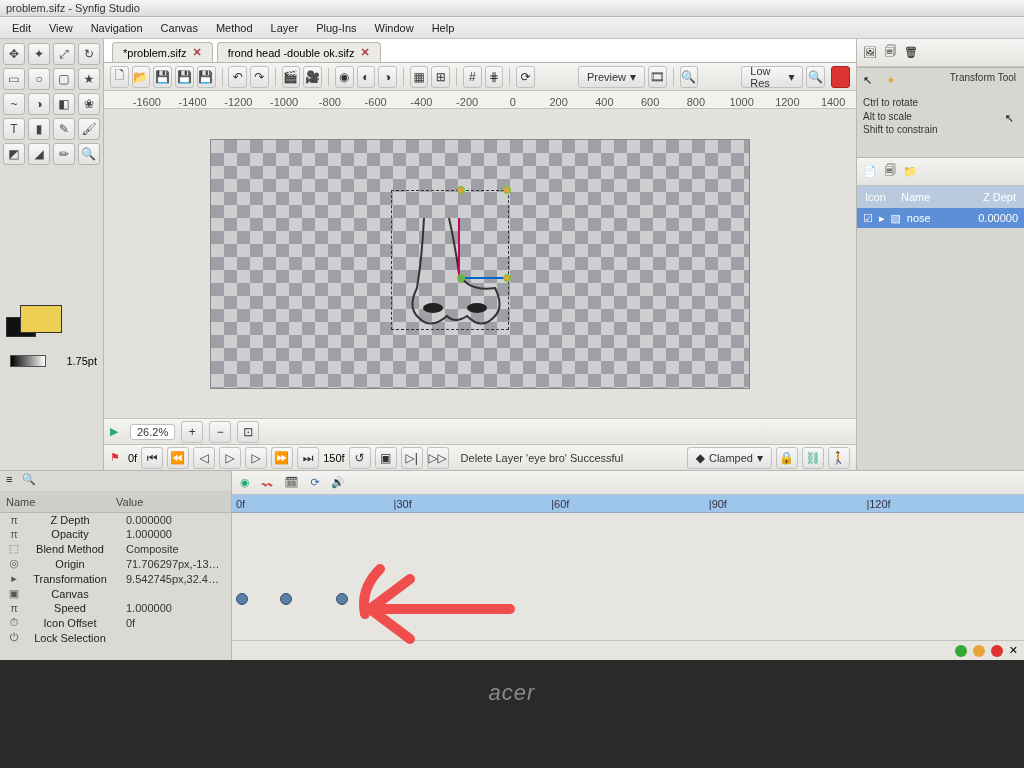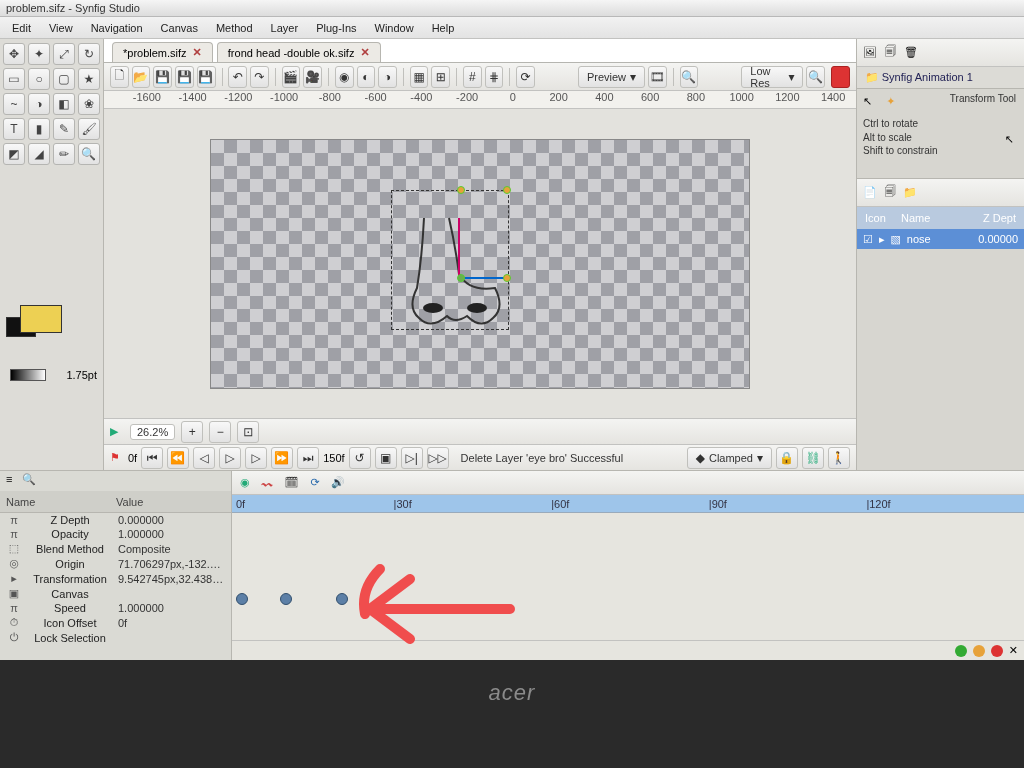--- a/index.html
+++ b/index.html
@@ -244,10 +244,6 @@
         <span>🗐</span>
         <span>🗑</span>
       </div>
-      <div class="rc-list">
-        <span>📁</span>
-        <span>Synfig Animation 1</span>
-      </div>
       <div class="rc-tool-opts">
         <div style="height:18px;display:flex;gap:14px;margin-bottom:4px;">
           <span>↖</span>

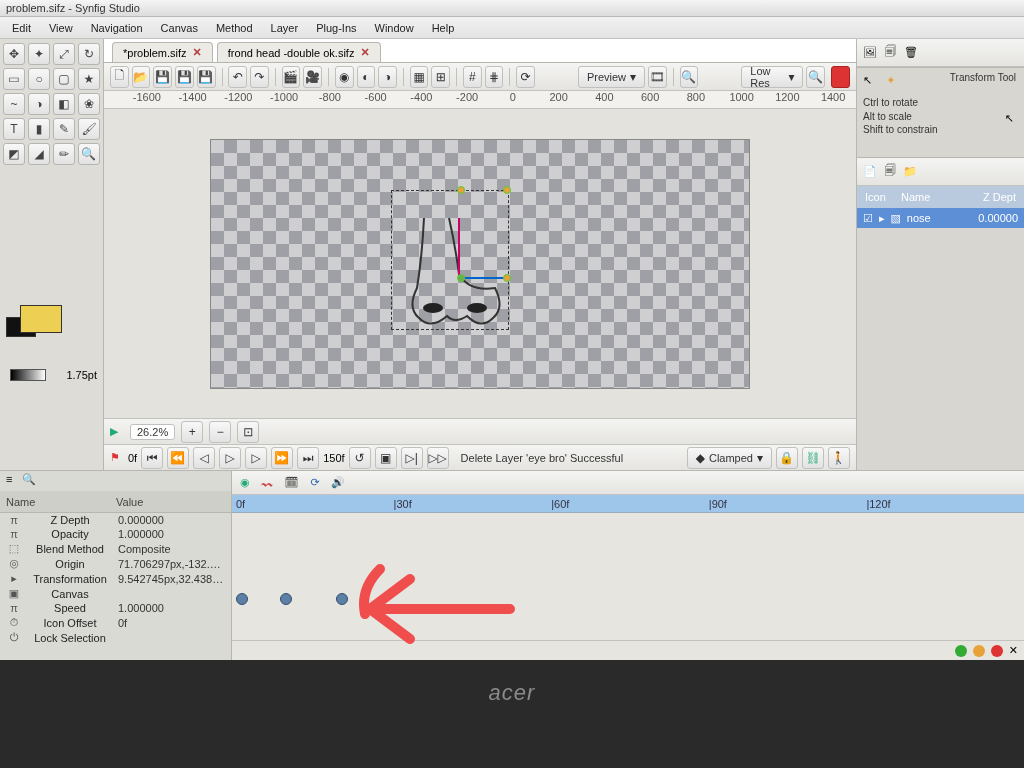--- a/index.html
+++ b/index.html
@@ -29,7 +29,7 @@
   .tbtn { width: 22px; height: 22px; background: linear-gradient(#f8f8f8,#e2e2e2); border: 1px solid #c0c0bc; border-radius: 3px; display: flex; align-items: center; justify-content: center; font-size: 12px; color: #333; }
   .tbtn.wide { width: auto; padding: 0 8px; gap: 4px; margin-left: 40px; }
   .sep { width: 1px; height: 18px; background: #c0c0bc; margin: 0 3px; }
-  .ruler-row { height: 18px; background: #f2f1ed; border-bottom: 1px solid #c2c2c0; display: flex; align-items: flex-start; padding-left: 20px; font-size: 9px; color: #555; }
+  .ruler-row { height: 18px; background: #f2f1ed; border-bottom: 1px solid #c2c2c0; display: flex; align-items: flex-end; padding-left: 20px; font-size: 9px; color: #555; }
   .ruler-row span { flex: 1; text-align: center; }
   .canvas-area { flex: 1; background: #e3e2dd; display: flex; align-items: center; justify-content: center; position: relative; }
   .checker { width: 540px; height: 250px; position: relative; background-color: #cfcfd2;

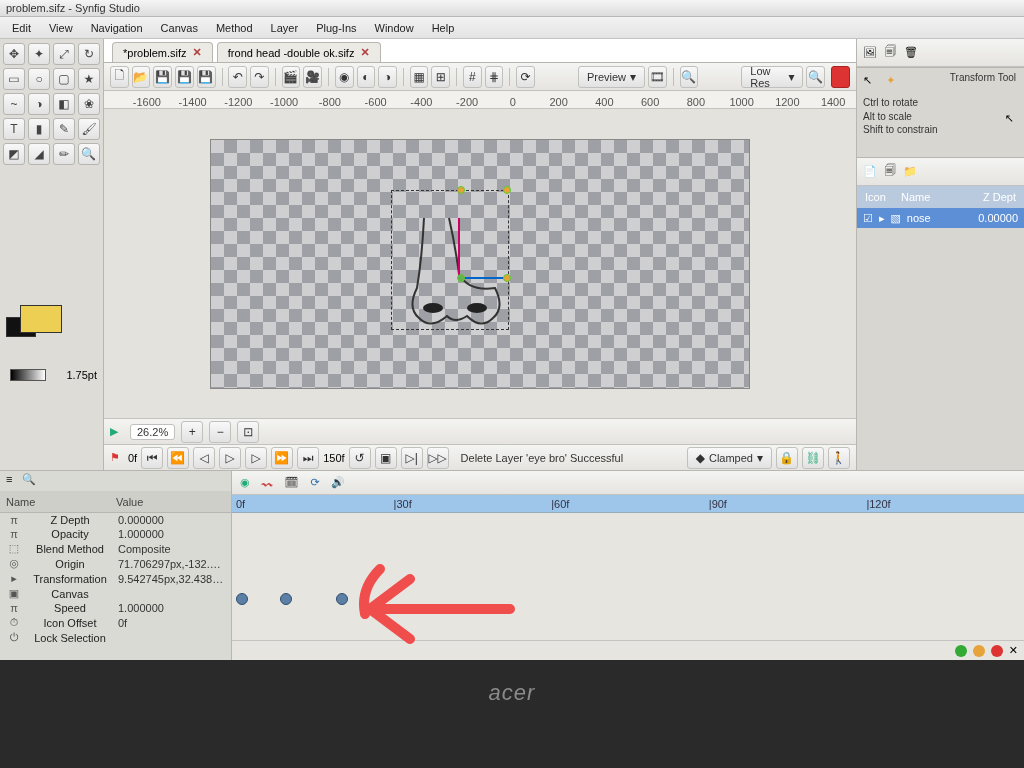--- a/index.html
+++ b/index.html
@@ -18,7 +18,7 @@
   .swatch-big { position: relative; width: 56px; height: 40px; }
   .swatch-fg { position: absolute; left: 14px; top: 0; width: 42px; height: 28px; background: #edd053; border: 1px solid #333; }
   .swatch-bg { position: absolute; left: 0; top: 12px; width: 30px; height: 20px; background: #111; border: 1px solid #333; }
-  .pt-row { display: flex; align-items: center; gap: 20px; margin-top: 24px; padding-left: 4px; }
+  .pt-row { display: flex; align-items: center; gap: 20px; margin-top: 10px; padding-left: 4px; }
   .grad-bar { width: 70px; height: 12px; background: linear-gradient(to right,#000,#fff); border: 1px solid #555; }
   
   .center { flex: 1; display: flex; flex-direction: column; min-width: 0; }

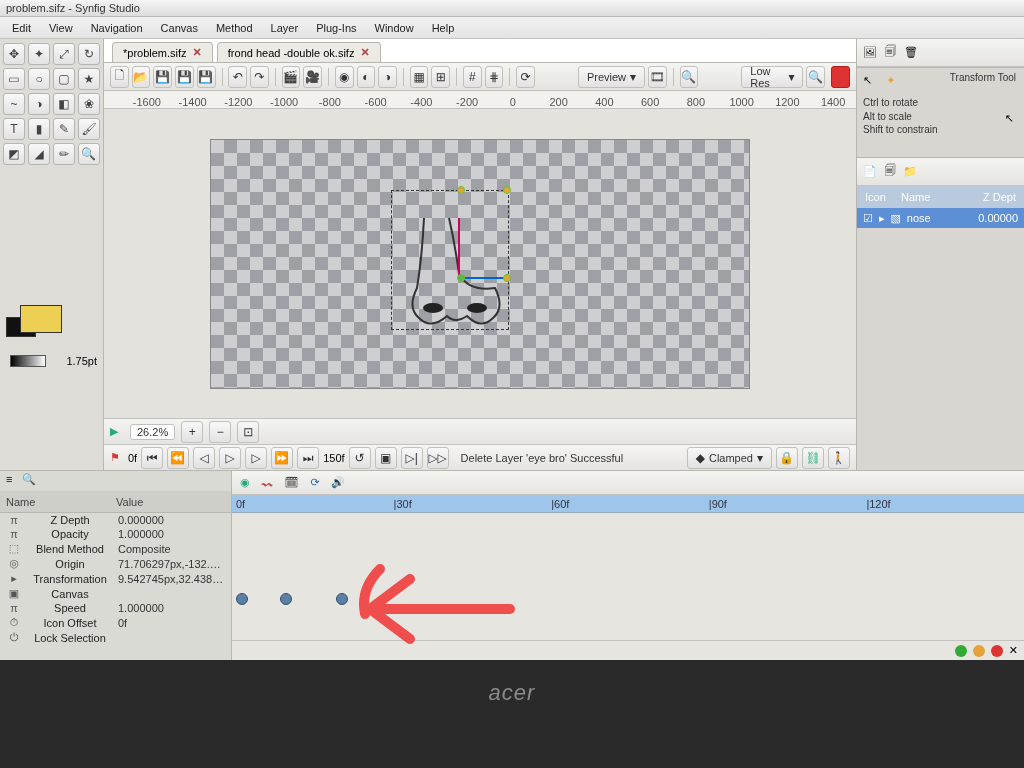--- a/index.html
+++ b/index.html
@@ -62,7 +62,7 @@
   .param-row { display: flex; align-items: center; padding: 1px 6px; color: #222; }
   .param-row .ic { width: 16px; text-align: center; color: #555; }
   .param-row .nm { width: 96px; text-align: center; }
-  .param-row .vl { flex: 1; color: #333; overflow: hidden; white-space: nowrap; text-overflow: ellipsis; }
+  .param-row .vl { flex: 1; color: #333; overflow: hidden; white-space: nowrap; text-overflow: ellipsis; margin-left: 8px; }
   .timeline { flex: 1; display: flex; flex-direction: column; position: relative; }
   .tl-tool { height: 24px; background: linear-gradient(#f4f4f2,#e5e4e0); display: flex; align-items: center; gap: 12px; padding: 0 8px; border-bottom: 1px solid #c2c2c0; }
   .tl-ruler { height: 18px; background: #9ec5ea; display: flex; align-items: center; font-size: 9px; color: #334; padding-left: 4px; border-bottom: 1px solid #9ab; }

